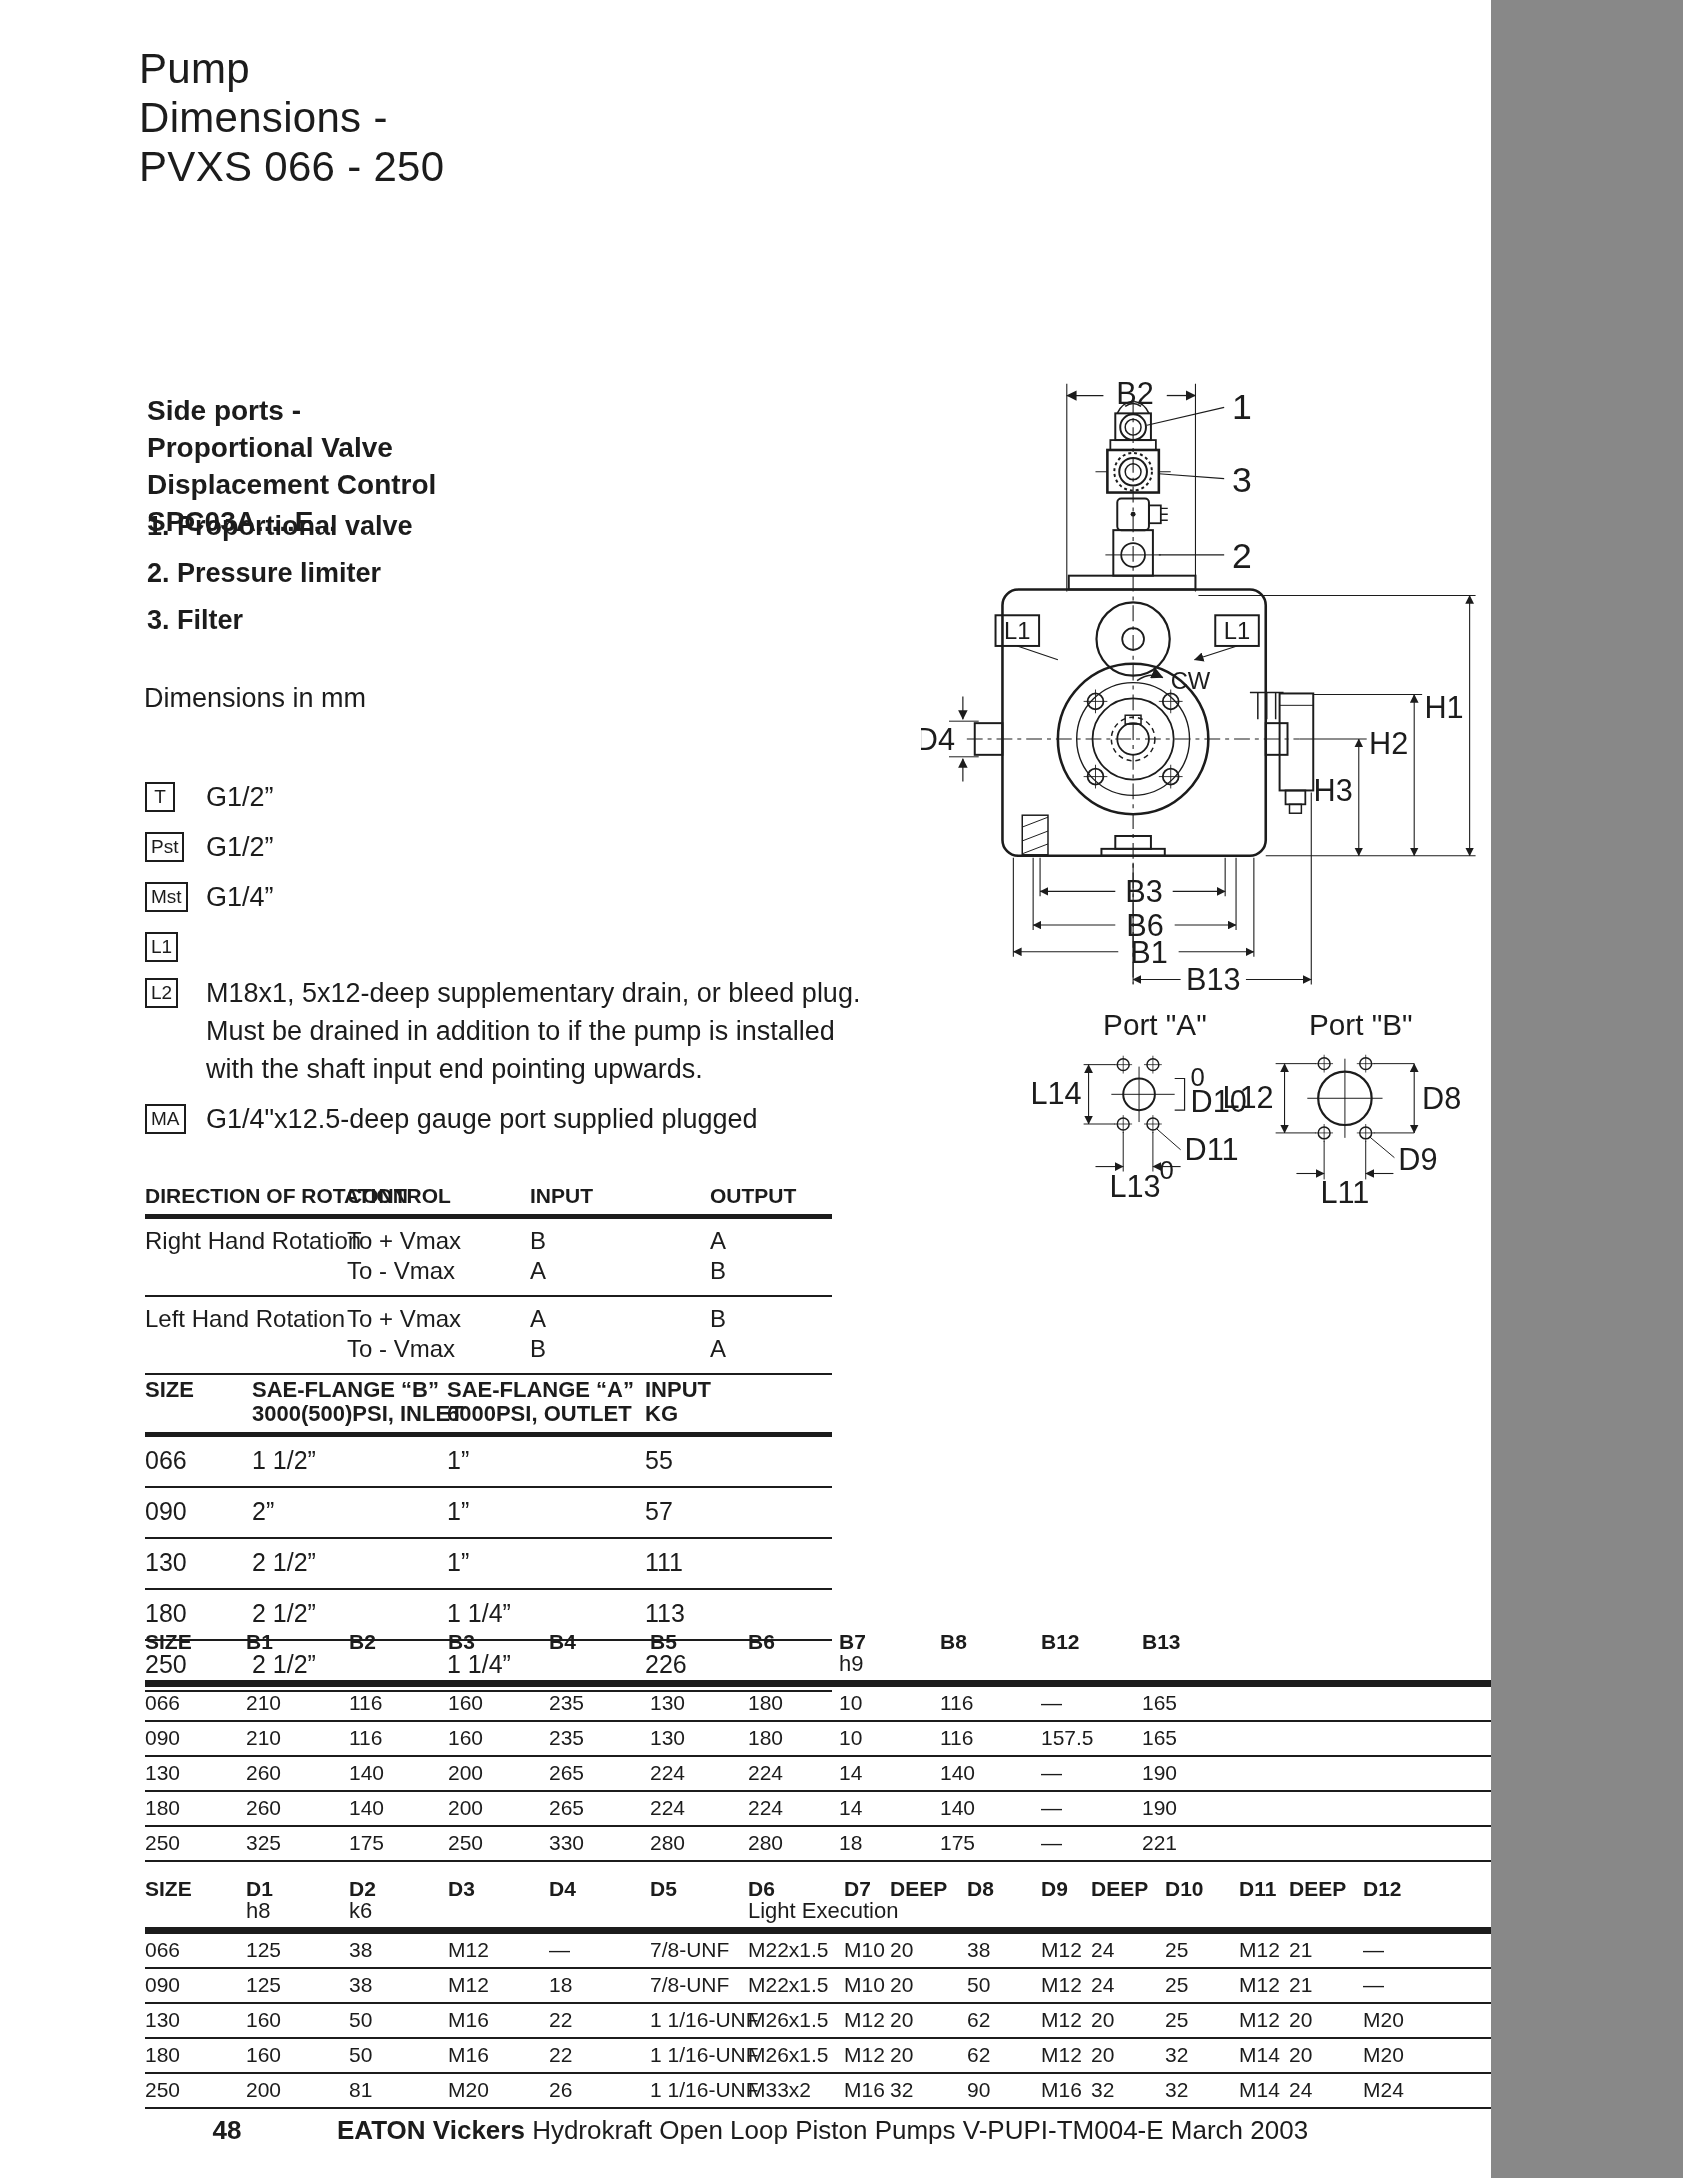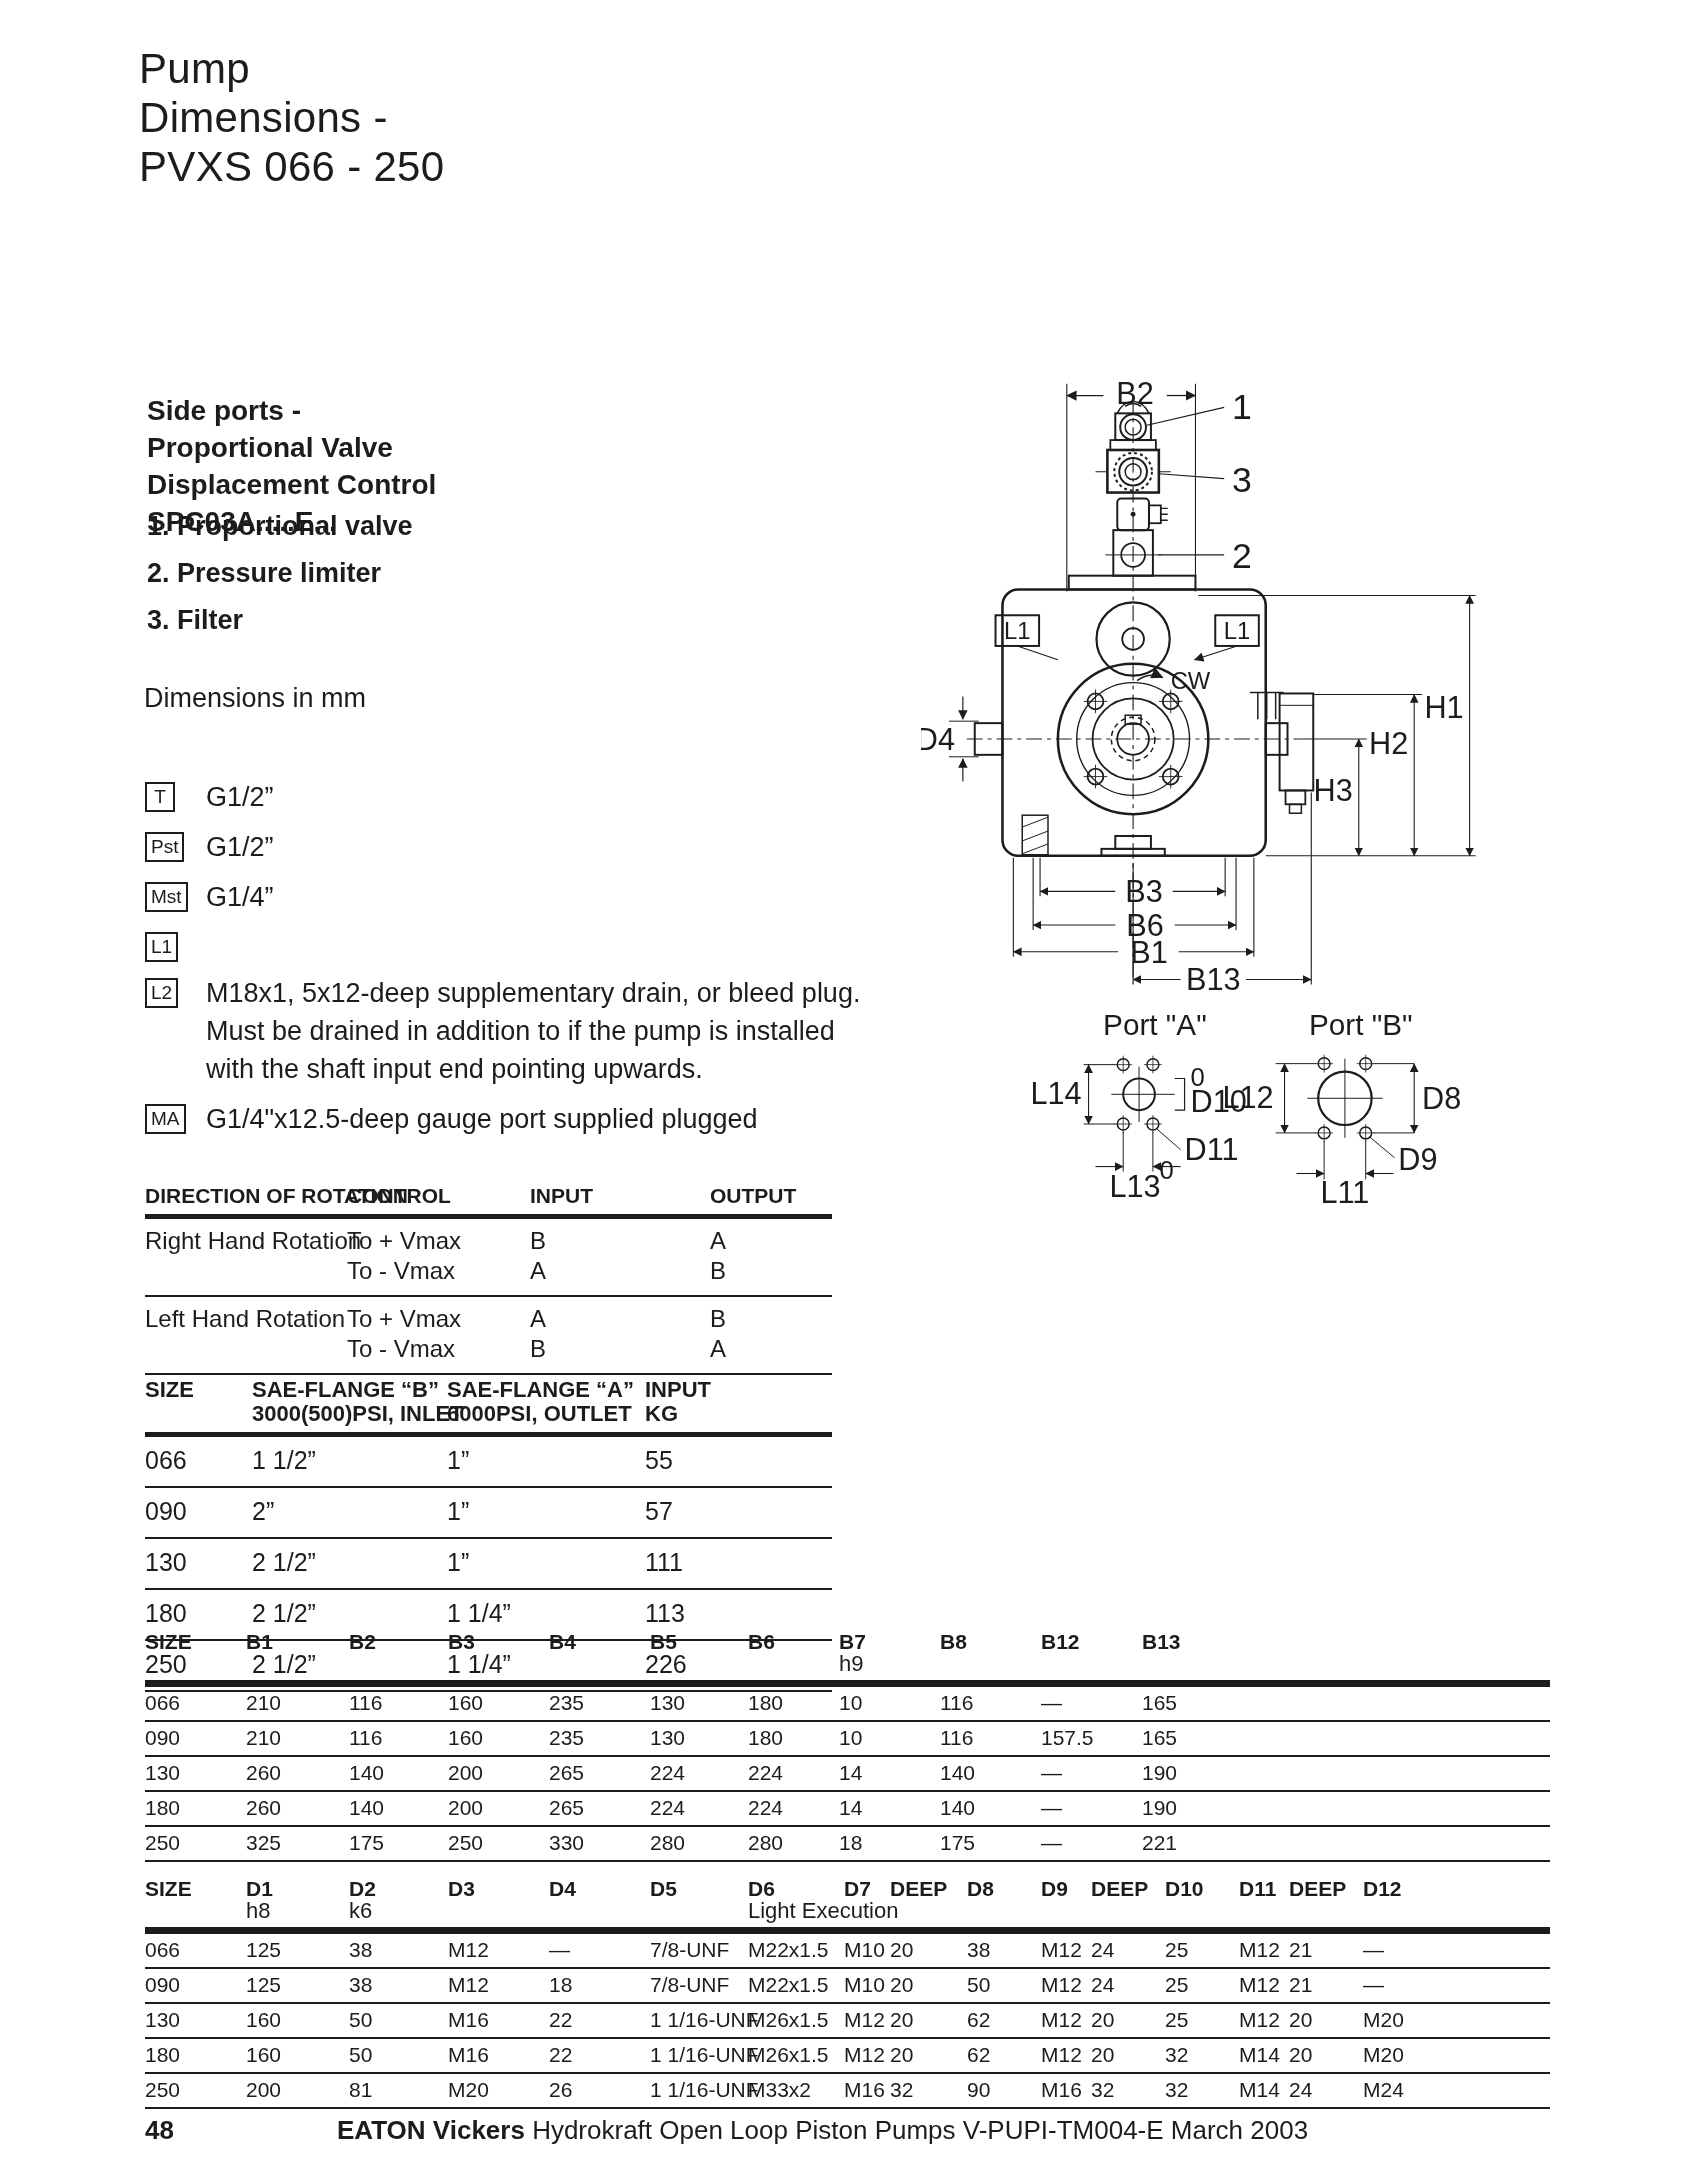--- a/index.html
+++ b/index.html
@@ -4,7 +4,7 @@
 <style>
   html,body { margin:0; padding:0; background:#888; }
   #page {
-    position:relative; width:1683px; height:2178px; background:#ffffff;
+    position:relative; width:1491px; height:2178px; background:#ffffff;
     font-family:"Liberation Sans", sans-serif; color:#1c1c1c; overflow:hidden;
   }
   .abs { position:absolute; }

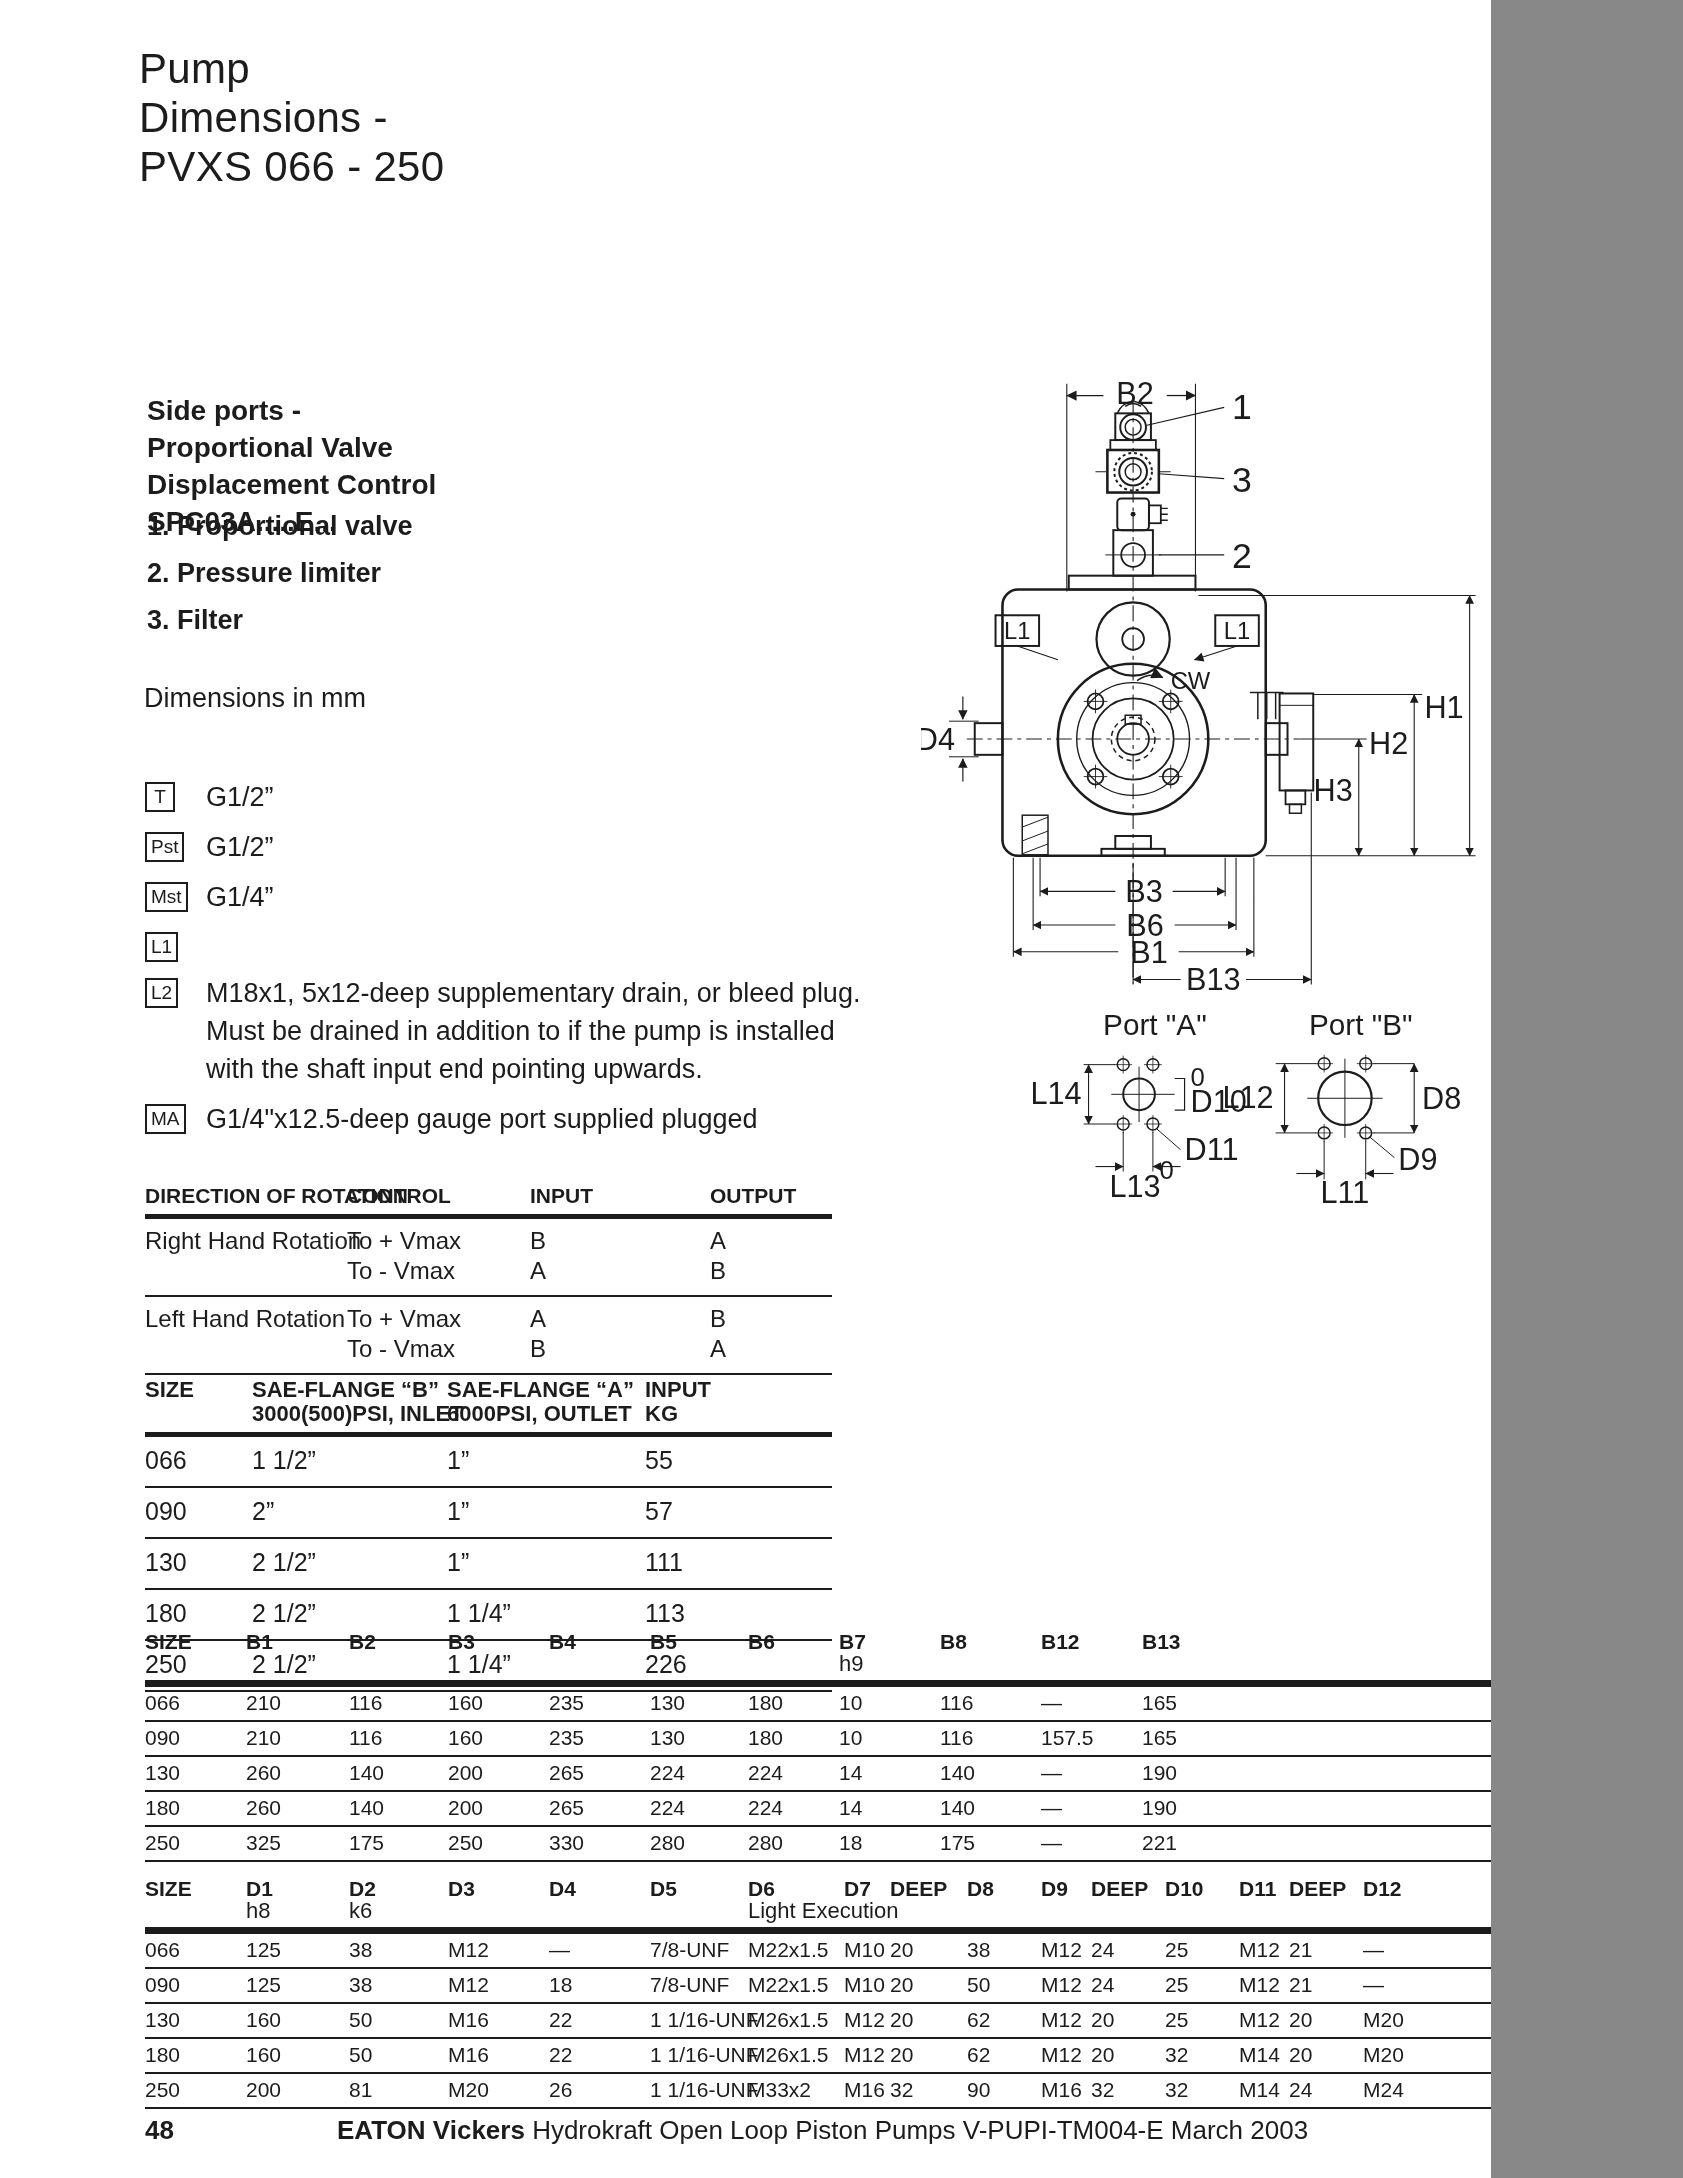--- a/index.html
+++ b/index.html
@@ -54,7 +54,7 @@
   #tbl-b .tbody .trow, #tbl-d .tbody .trow { border-bottom:2.5px solid #1c1c1c; padding:4px 0 5px; }
   
   #footer { left:145px; top:2115px; font-size:26px; width:1386px; }
-  #footer .pgnum { font-weight:700; display:inline-block; width:164px; }
+  #footer .pgnum { font-weight:700; display:inline-block; width:164px;text-align:center; }
   #footer .brand { font-weight:700;margin-left:28px; }
   
   #drawing { left:921px; top:351px; width:639px; height:871px; }

